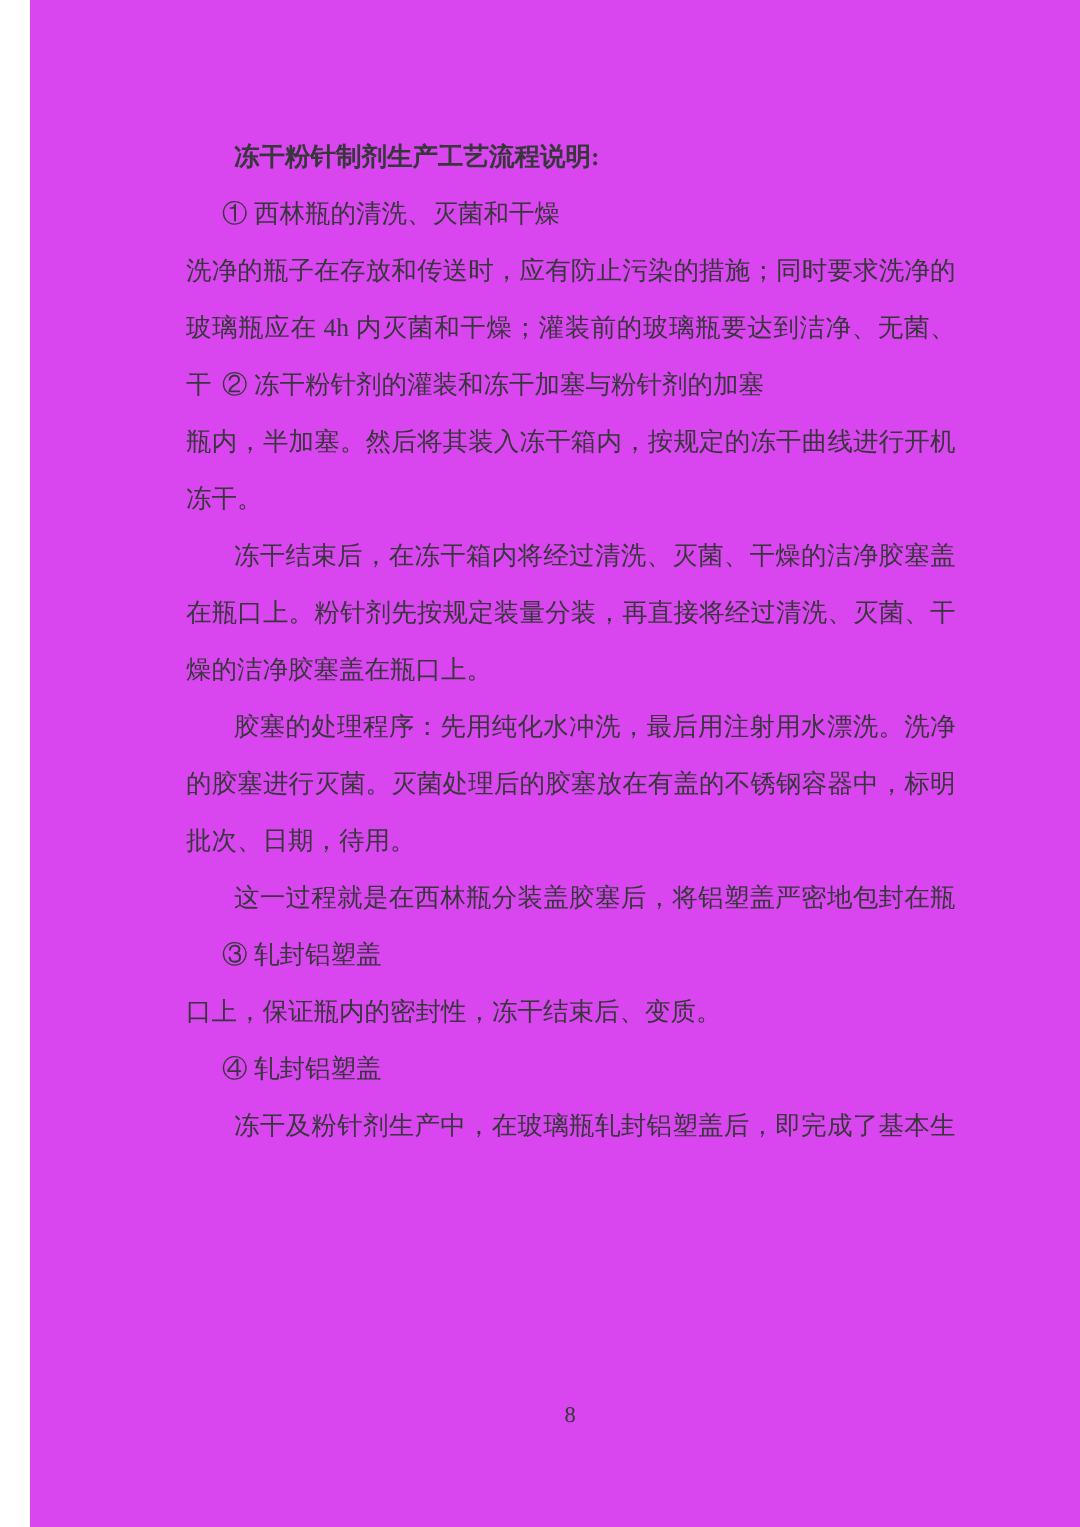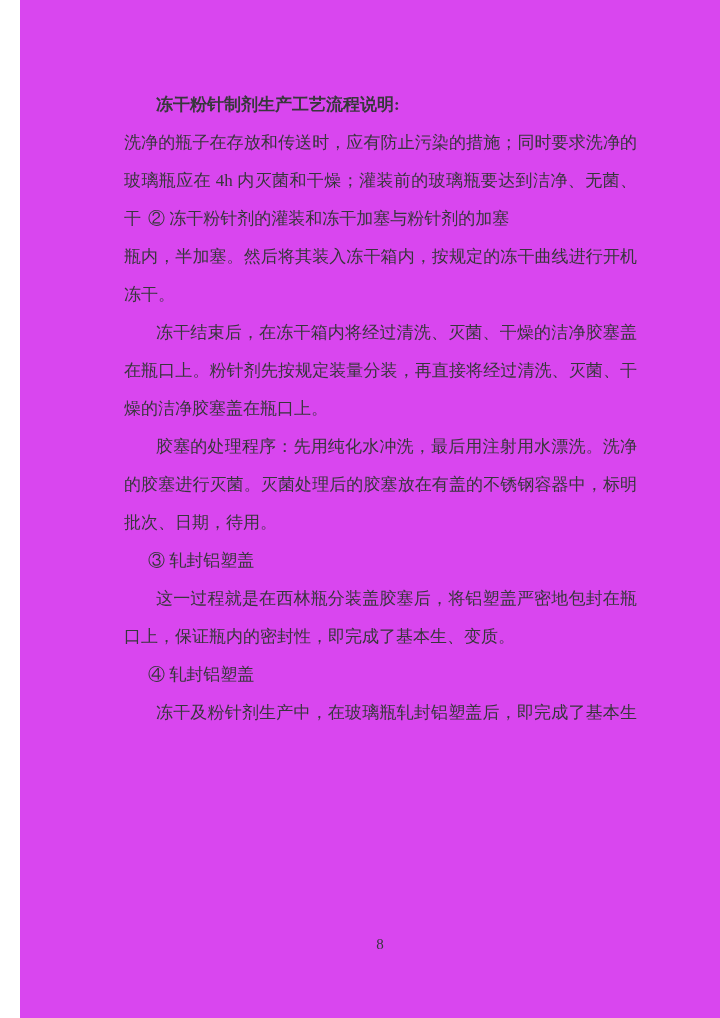--- a/index.html
+++ b/index.html
@@ -62,6 +62,7 @@
   <div class="content">
     <div class="line doc-title">冻干粉针制剂生产工艺流程说明:</div>
     <div>
+        <div class="line heading">① 西林瓶的清洗、灭菌和干燥</div>
         <div class="line just">洗净的瓶子在存放和传送时，应有防止污染的措施；同时要求洗净的</div>
         <div class="line just">玻璃瓶应在 4h 内灭菌和干燥；灌装前的玻璃瓶要达到洁净、无菌、干</div>
         <div class="line heading">② 冻干粉针剂的灌装和冻干加塞与粉针剂的加塞</div>

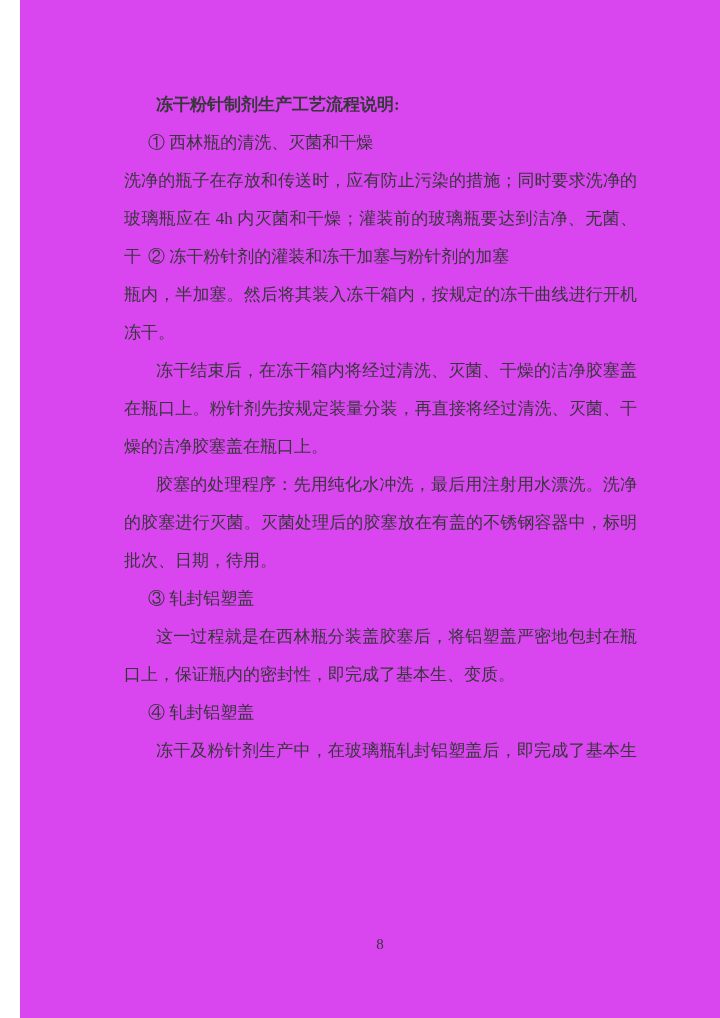--- a/index.html
+++ b/index.html
@@ -74,8 +74,8 @@
         <div class="line first just">胶塞的处理程序：先用纯化水冲洗，最后用注射用水漂洗。洗净</div>
         <div class="line just">的胶塞进行灭菌。灭菌处理后的胶塞放在有盖的不锈钢容器中，标明</div>
         <div class="line">批次、日期，待用。</div>
+        <div class="line first just">这一过程就是在西林瓶分装盖胶塞后，将铝塑盖严密地包封在瓶</div>
         <div class="line heading">③ 轧封铝塑盖</div>
-        <div class="line first just">这一过程就是在西林瓶分装盖胶塞后，将铝塑盖严密地包封在瓶</div>
         <div class="line">口上，保证瓶内的密封性，即完成了基本生、变质。</div>
         <div class="line heading">④ 轧封铝塑盖</div>
         <div class="line first just">冻干及粉针剂生产中，在玻璃瓶轧封铝塑盖后，即完成了基本生</div>

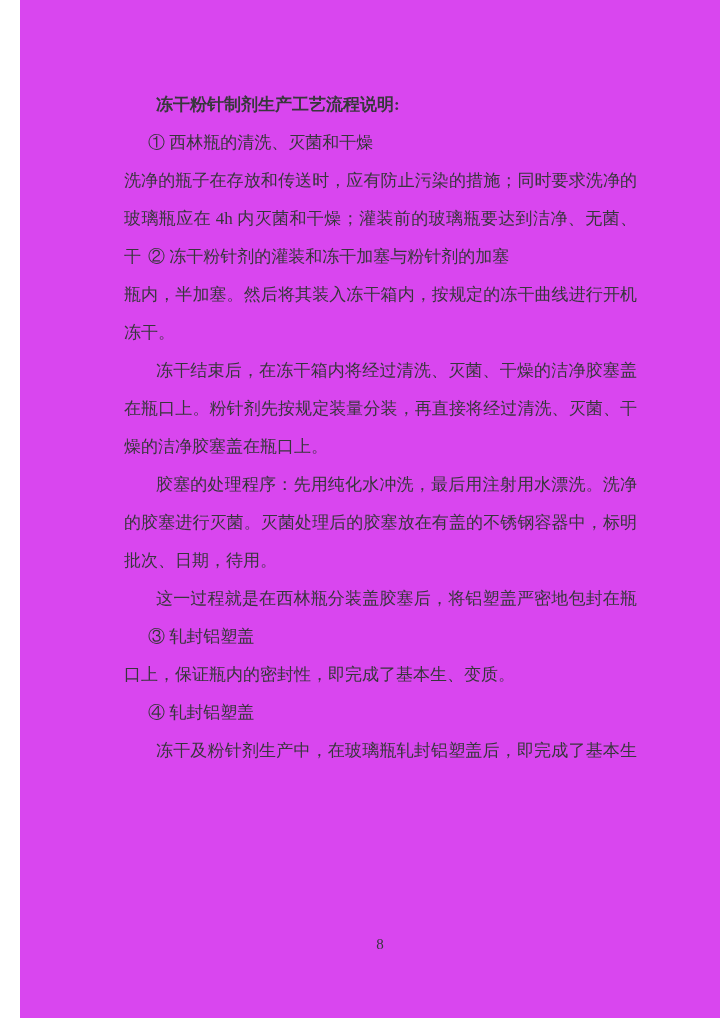--- a/index.html
+++ b/index.html
@@ -76,7 +76,7 @@
         <div class="line">批次、日期，待用。</div>
         <div class="line first just">这一过程就是在西林瓶分装盖胶塞后，将铝塑盖严密地包封在瓶</div>
         <div class="line heading">③ 轧封铝塑盖</div>
-        <div class="line">口上，保证瓶内的密封性，即完成了基本生、变质。</div>
+        <div class="line">口上，保证瓶内的密封性，冻干结束后、变质。</div>
         <div class="line heading">④ 轧封铝塑盖</div>
         <div class="line first just">冻干及粉针剂生产中，在玻璃瓶轧封铝塑盖后，即完成了基本生</div>
       </div>

